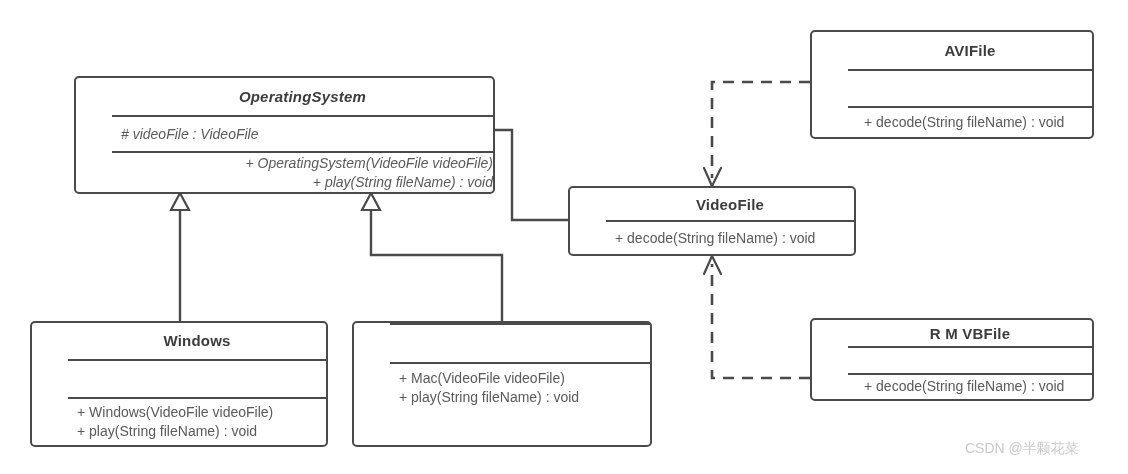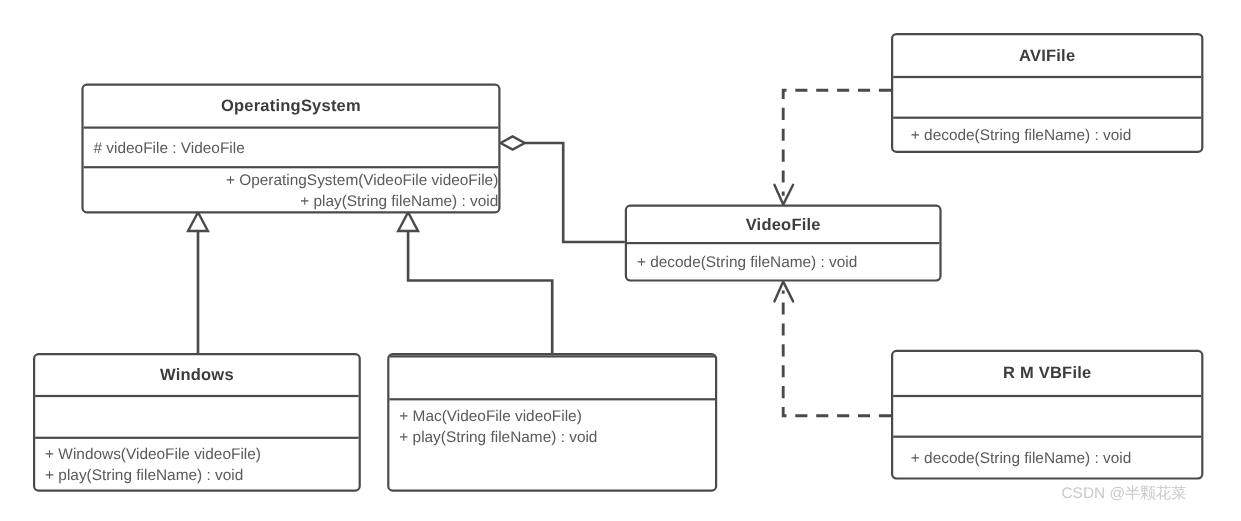--- a/index.html
+++ b/index.html
@@ -31,6 +31,7 @@
     background: #ffffff;
     display: flex;
     flex-direction: column;
+    padding-left: 36px;
   }
   .compartment {
     box-sizing: border-box;

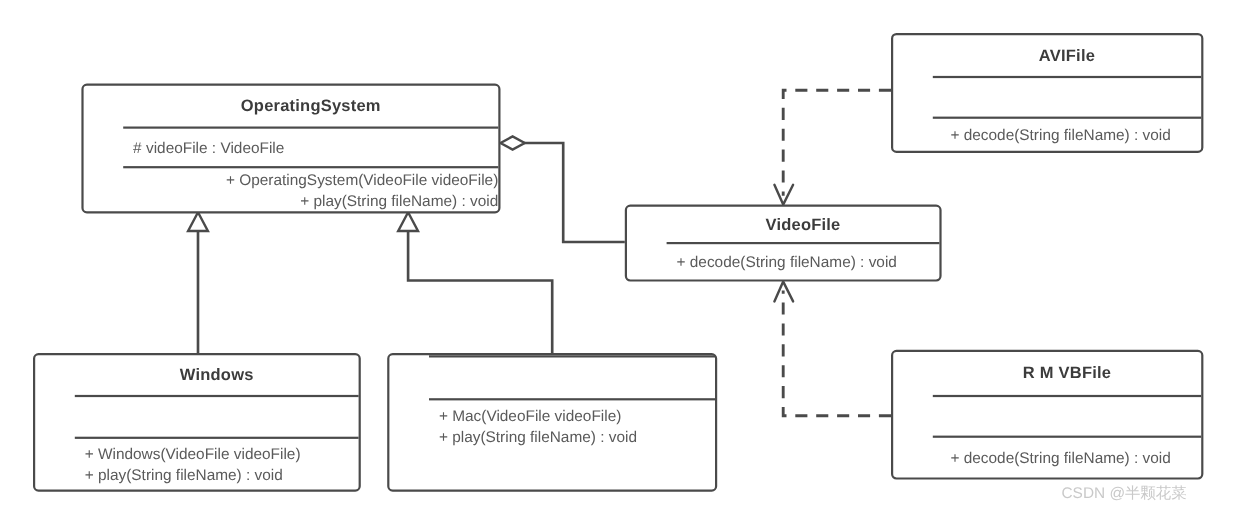--- a/index.html
+++ b/index.html
@@ -96,7 +96,7 @@
     </g>
   </svg>
 
-  <div class="uml-class" style="left:74px; top:76px; width:381px; height:118px;">
+  <div class="uml-class" style="left:74px; top:76px; width:421px; height:118px;font-style:italic;">
     <div class="compartment" style="height:38px;">
       <div class="cls-title">OperatingSystem</div>
     </div>

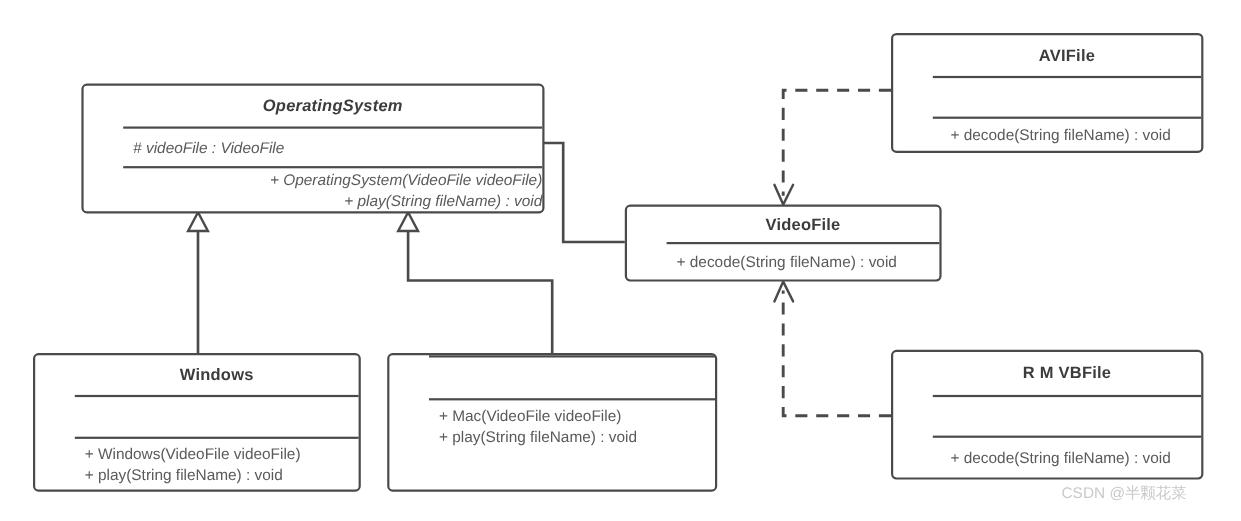--- a/index.html
+++ b/index.html
@@ -147,7 +147,7 @@
     </div>
   </div>
 
-  <div class="uml-class" style="left:810px; top:318px; width:284px; height:118px;">
+  <div class="uml-class" style="left:810px; top:318px; width:284px; height:83px;">
     <div class="compartment" style="height:40px;">
       <div class="cls-title">R M VBFile</div>
     </div>

